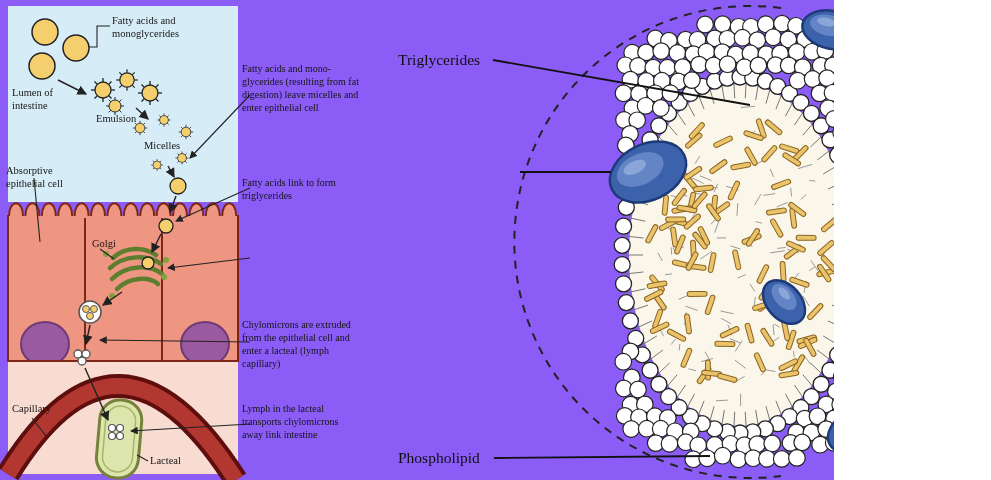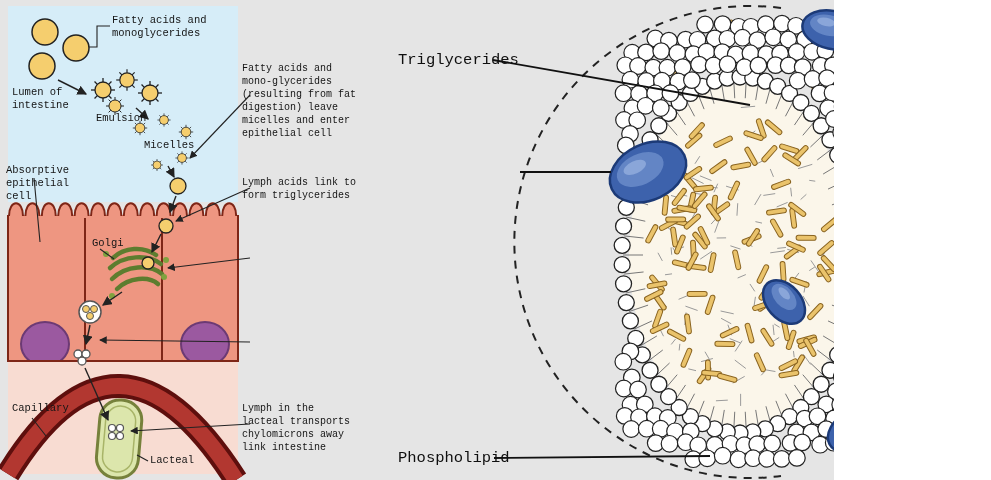--- a/index.html
+++ b/index.html
@@ -4,8 +4,8 @@
 <style>
   *{margin:0;padding:0;box-sizing:border-box}
   html,body{background:#ffffff}
-  .page{position:relative;width:834px;height:480px;background:#e5e5e5;overflow:hidden;
-        font-family:Liberation Mono, monospace;color:#1a1a1a}
+  .page{position:relative;width:834px;height:480px;background:#8b5cf6;overflow:hidden;
+        font-family:Liberation Serif, serif;color:#1a1a1a}
   .panel{position:absolute;top:0;height:480px}
   .panel-left{left:0;width:380px}
   .panel-right{left:380px;width:611px}

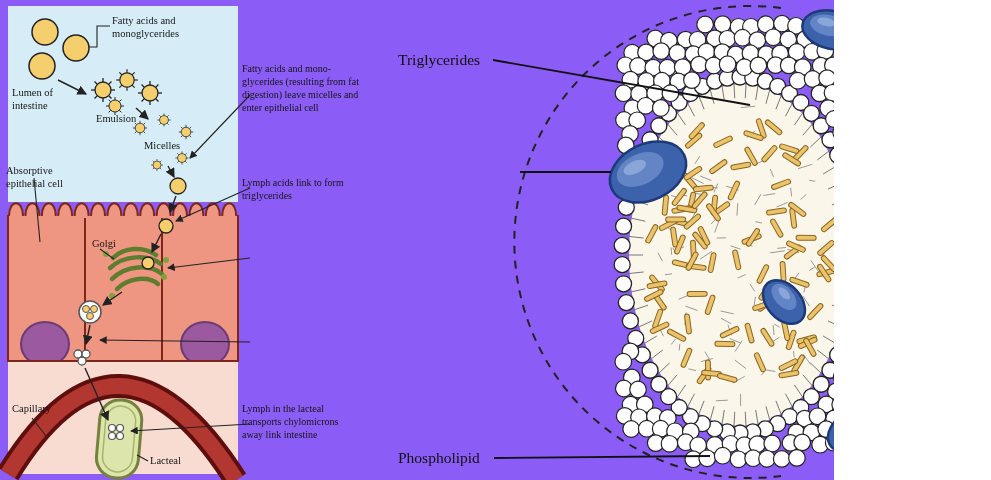--- a/index.html
+++ b/index.html
@@ -181,7 +181,7 @@
     <div class="lbl" style="left:150px;top:454px;width:55px">Lacteal</div>
 
     <div class="anno" style="top:62px">Fatty acids and mono-glycerides (resulting from fat digestion) leave micelles and enter epithelial cell</div>
-    <div class="anno" style="top:176px">Lymph acids link to form triglycerides</div>
+    <div class="anno" style="top:176px">Fatty acids link to form triglycerides</div>
     <div class="anno" style="top:402px">Lymph in the lacteal transports chylomicrons away link intestine</div>
   </div>
 

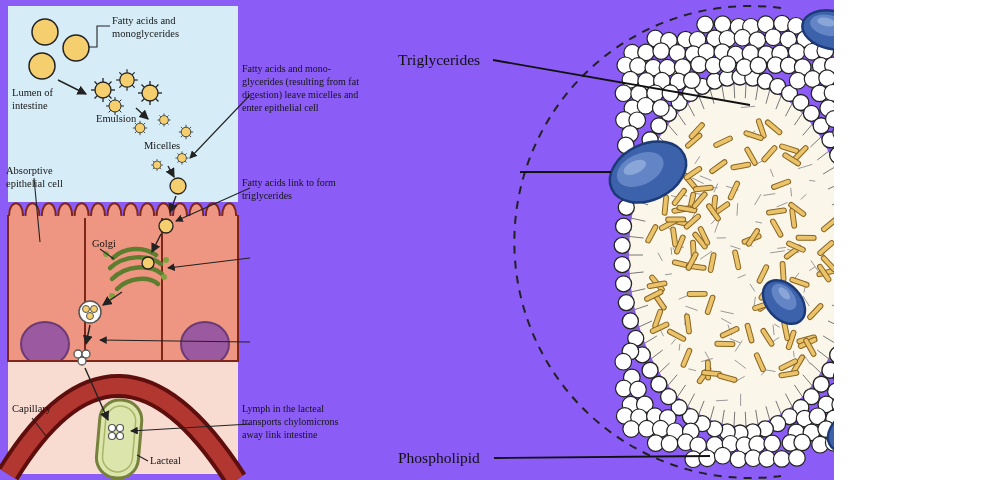--- a/index.html
+++ b/index.html
@@ -182,6 +182,7 @@
 
     <div class="anno" style="top:62px">Fatty acids and mono-glycerides (resulting from fat digestion) leave micelles and enter epithelial cell</div>
     <div class="anno" style="top:176px">Fatty acids link to form triglycerides</div>
+    <div class="anno" style="top:318px">Chylomicrons are extruded from the epithelial cell and enter a lacteal (lymph capillary)</div>
     <div class="anno" style="top:402px">Lymph in the lacteal transports chylomicrons away link intestine</div>
   </div>
 

